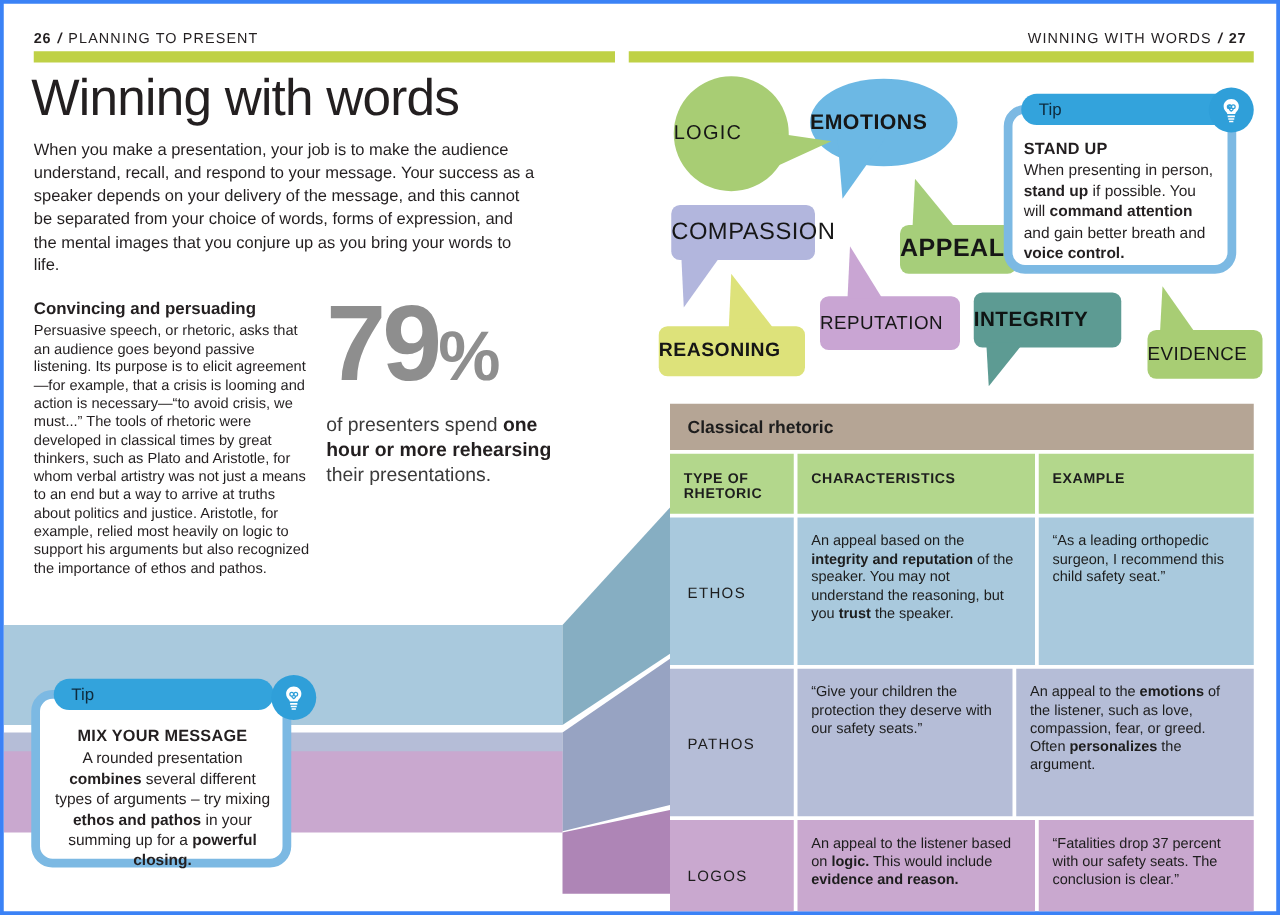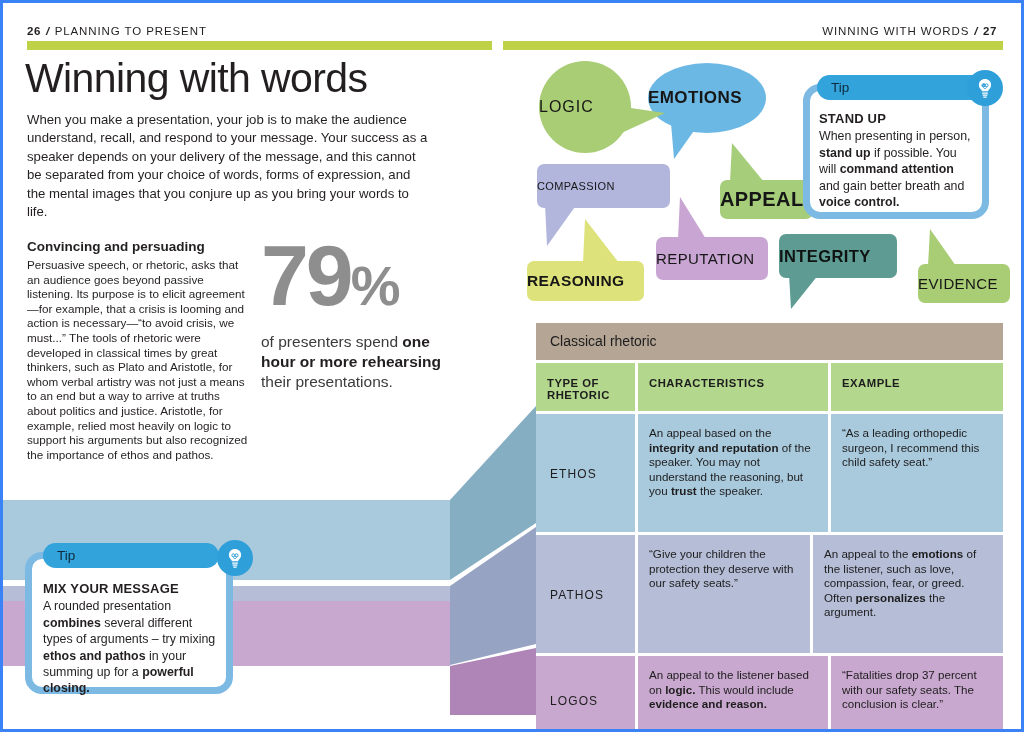--- a/index.html
+++ b/index.html
@@ -200,7 +200,7 @@
     <span class="lbl">EMOTIONS</span>
   </div>
 
-  <div class="bub light" style="left:534px;top:161px;width:133px;height:44px;background:#b2b6dd;border-radius:7px;font-size:11px;letter-spacing:.4px;">
+  <div class="bub light" style="left:534px;top:161px;width:115px;height:44px;background:#b2b6dd;border-radius:7px;font-size:19px;letter-spacing:.4px;">
     <span class="tail" style="left:8px;top:40px;border-top:42px solid #b2b6dd;border-right:30px solid transparent;border-left:2px solid transparent;"></span>
     <span class="lbl">COMPASSION</span>
   </div>

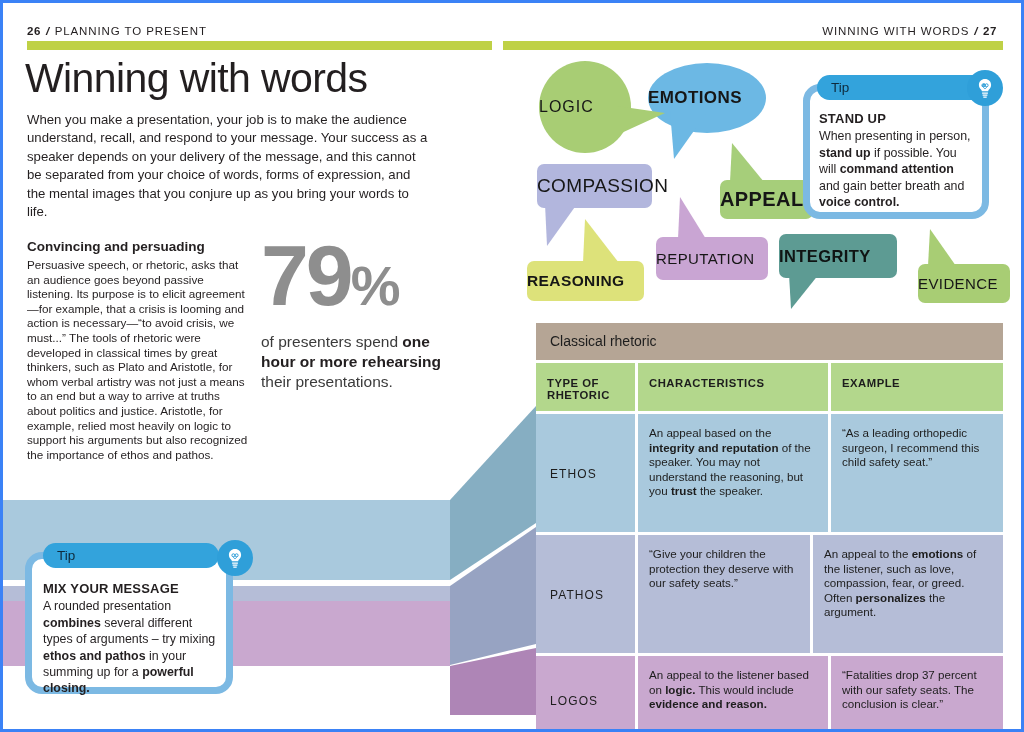--- a/index.html
+++ b/index.html
@@ -119,7 +119,7 @@
   #tbl{position:absolute;left:533px;top:320px;width:467px;}
   .tbl-title{
     background:#b5a595;height:37px;line-height:37px;
-    font-size:14px;font-weight:400;color:#1d1d1d;padding-left:14px;
+    font-size:14px;font-weight:700;color:#1d1d1d;padding-left:14px;
     box-sizing:border-box;
   }
   .tbl-head{display:flex;gap:3px;margin-top:3px;}

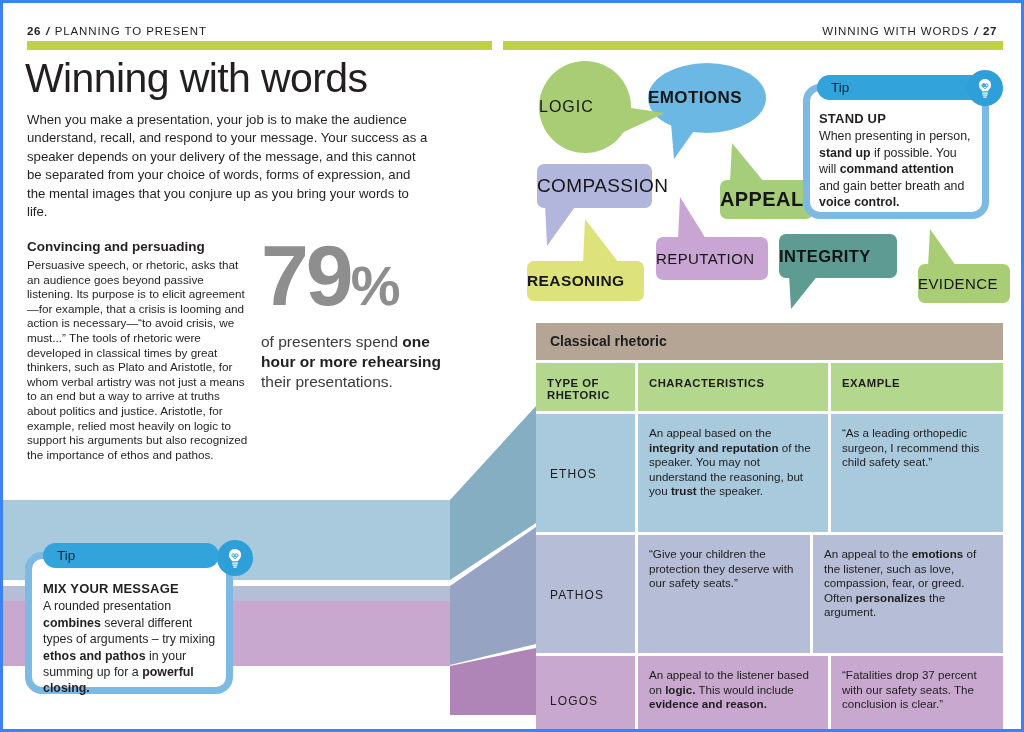--- a/index.html
+++ b/index.html
@@ -106,7 +106,7 @@
   #tip-mix .frame{width:208px;height:142px;}
   #tip-mix .pill{left:18px;width:148px;}
   #tip-mix .bulb{left:192px;top:-3px;}
-  #tip-mix .inner{left:18px;top:38px;width:174px;}
+  #tip-mix .inner{left:18px;top:38px;width:174px;text-align:center;}
 
   
   .bub{position:absolute;display:flex;align-items:center;justify-content:flex-start;

